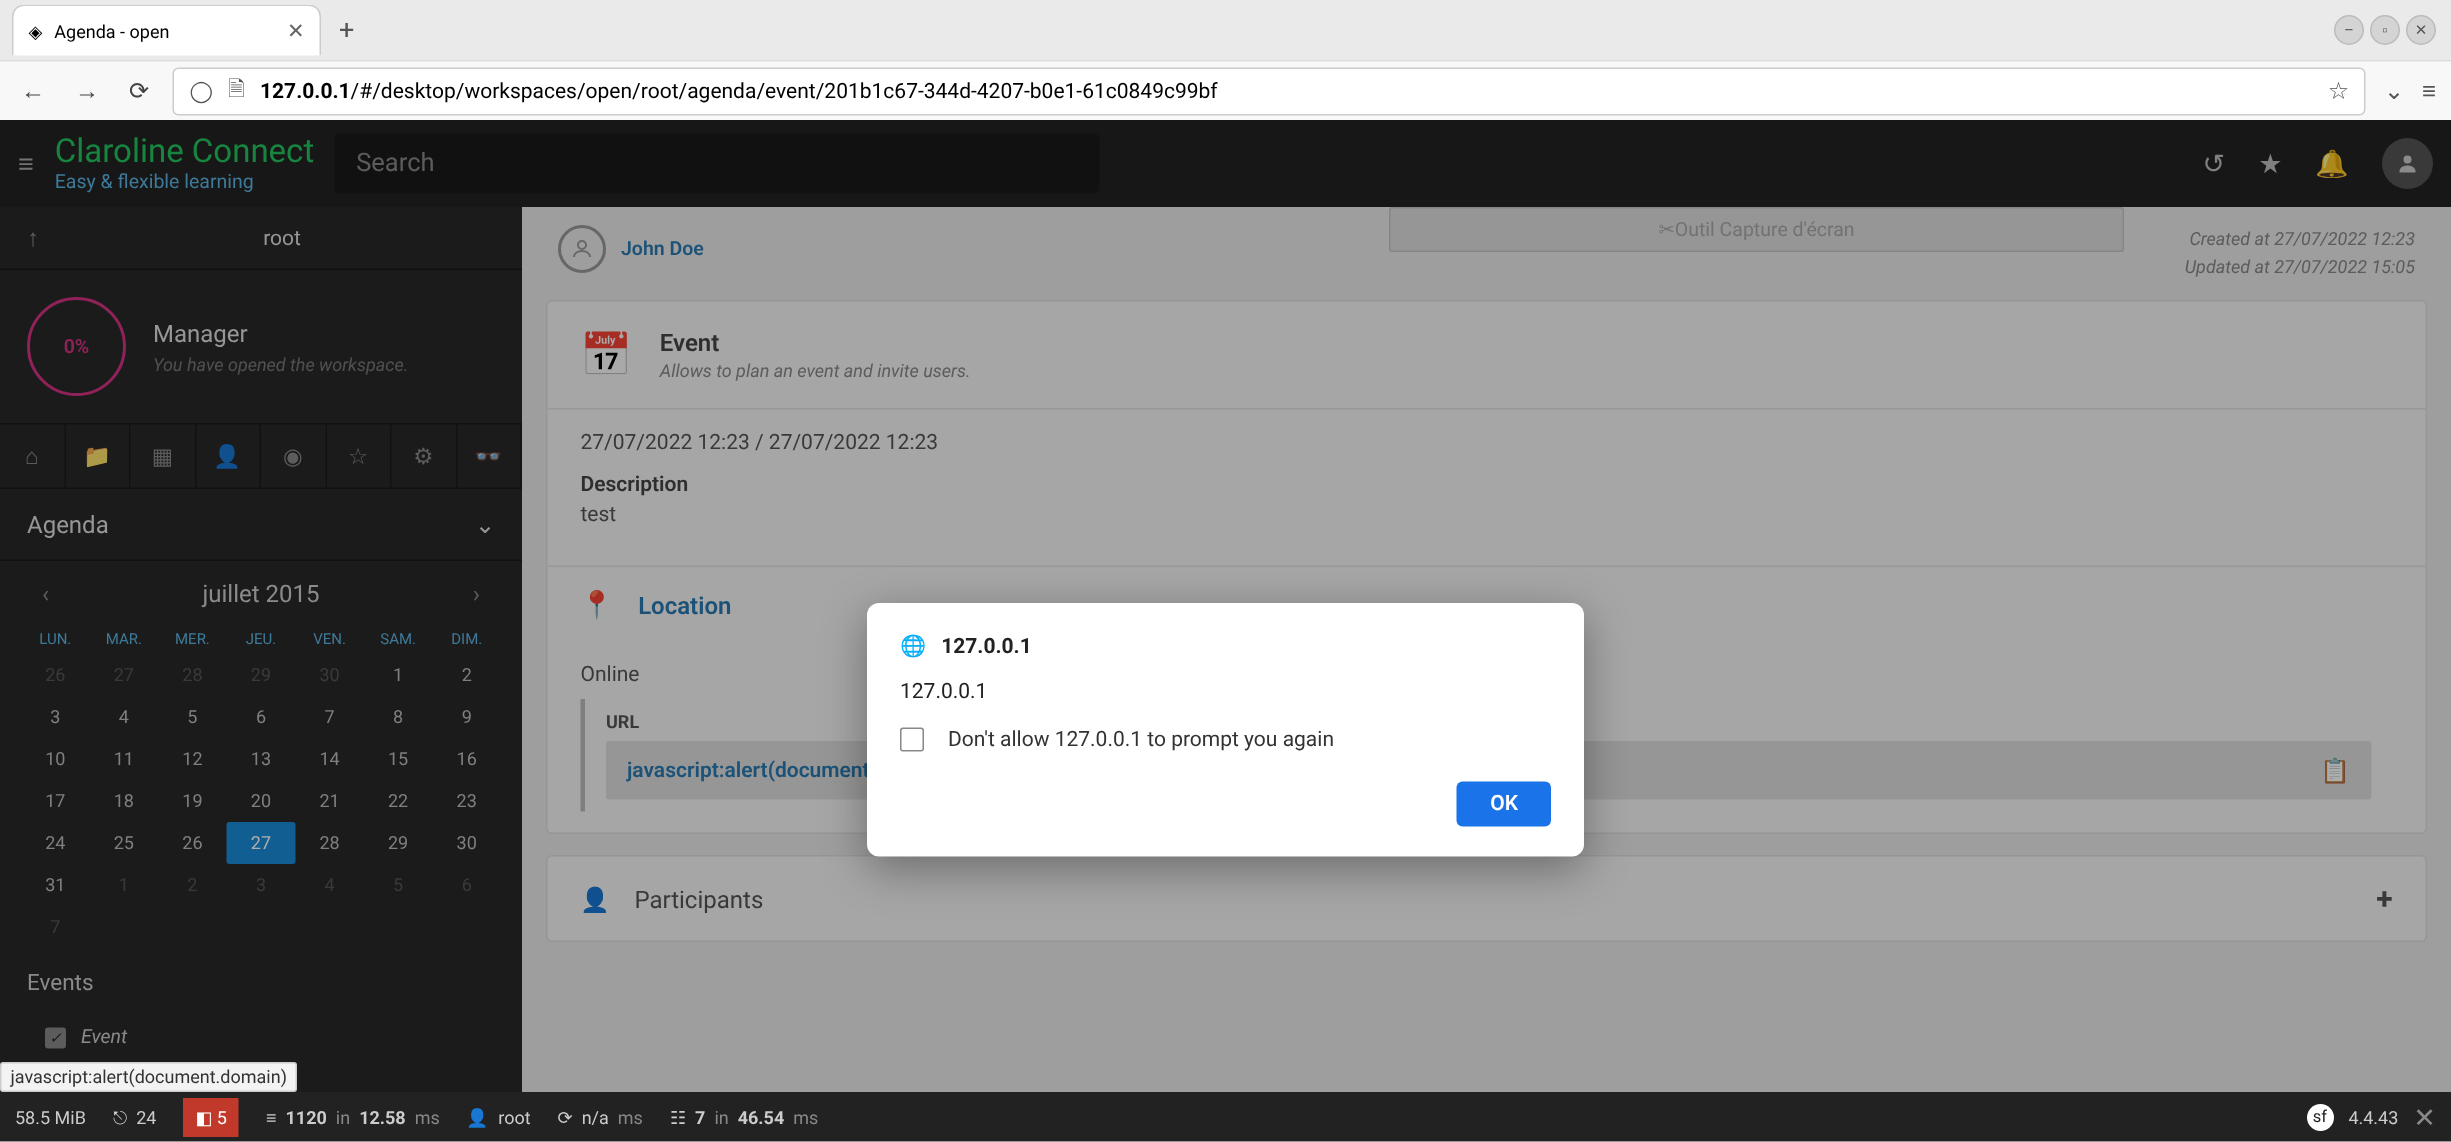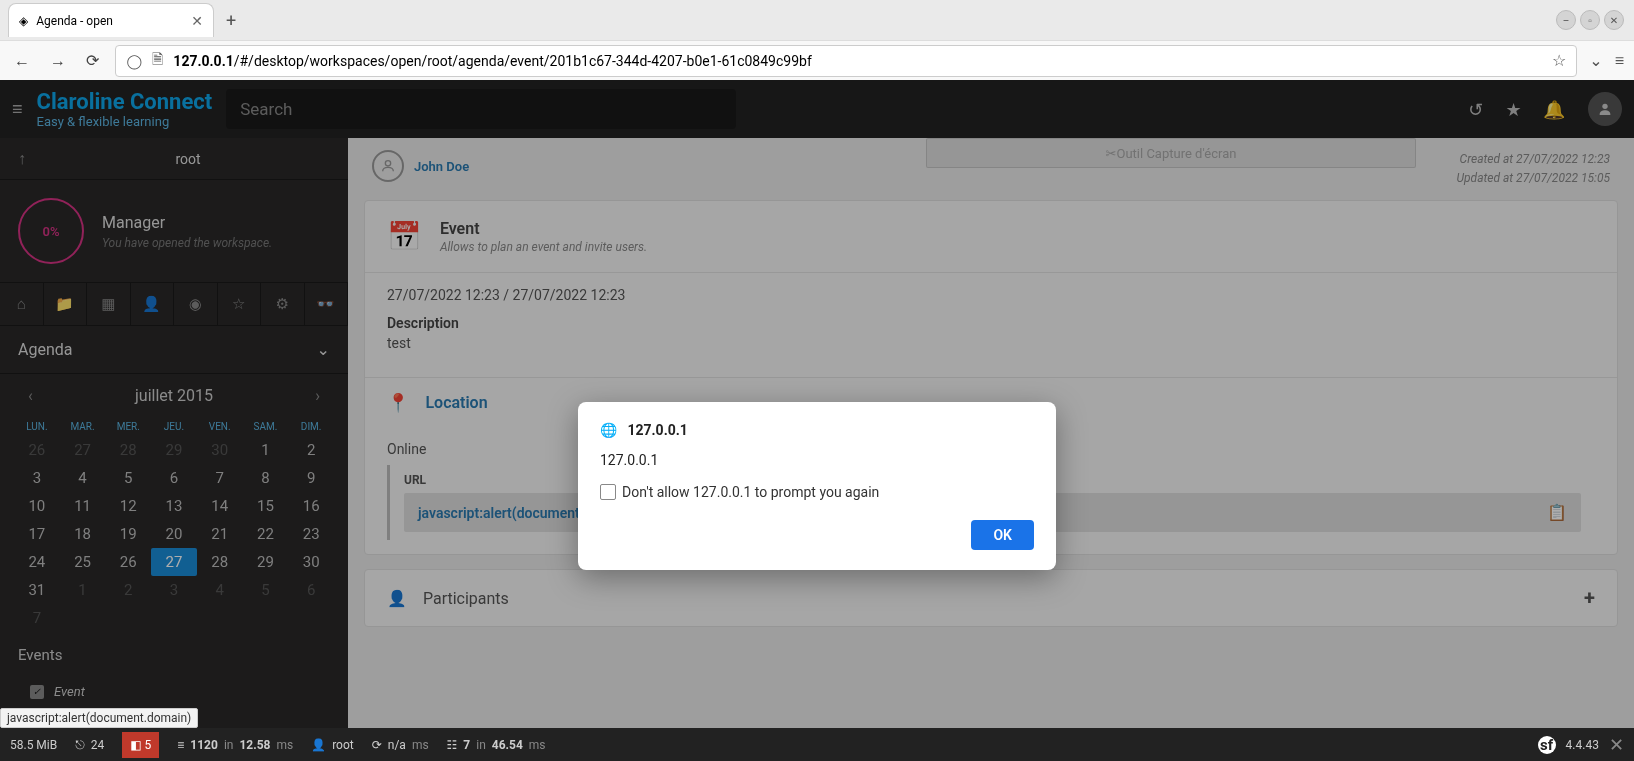--- a/index.html
+++ b/index.html
@@ -21,7 +21,7 @@
 .app{position:relative;height:calc(100% - 80px - 33px);display:flex;flex-direction:column}
 .app-header{background:#222;height:58px;display:flex;align-items:center;padding:0 12px;gap:14px;color:#eee}
 .hamburger{font-size:18px;color:#aaa}
-.brand-title{font-size:22px;font-weight:700;color:#0ea5e9;cursor:pointer}
+.brand-title{font-size:22px;font-weight:400;color:#22c55e;cursor:pointer}
 .brand-sub{font-size:13px;color:#5bb3e0;}
 .search-box{width:510px;height:40px;background:#1a1a1a;border-radius:4px;padding:0 14px;color:#888;font-size:17px;display:flex;align-items:center}
 .header-right{margin-left:auto;display:flex;align-items:center;gap:22px}

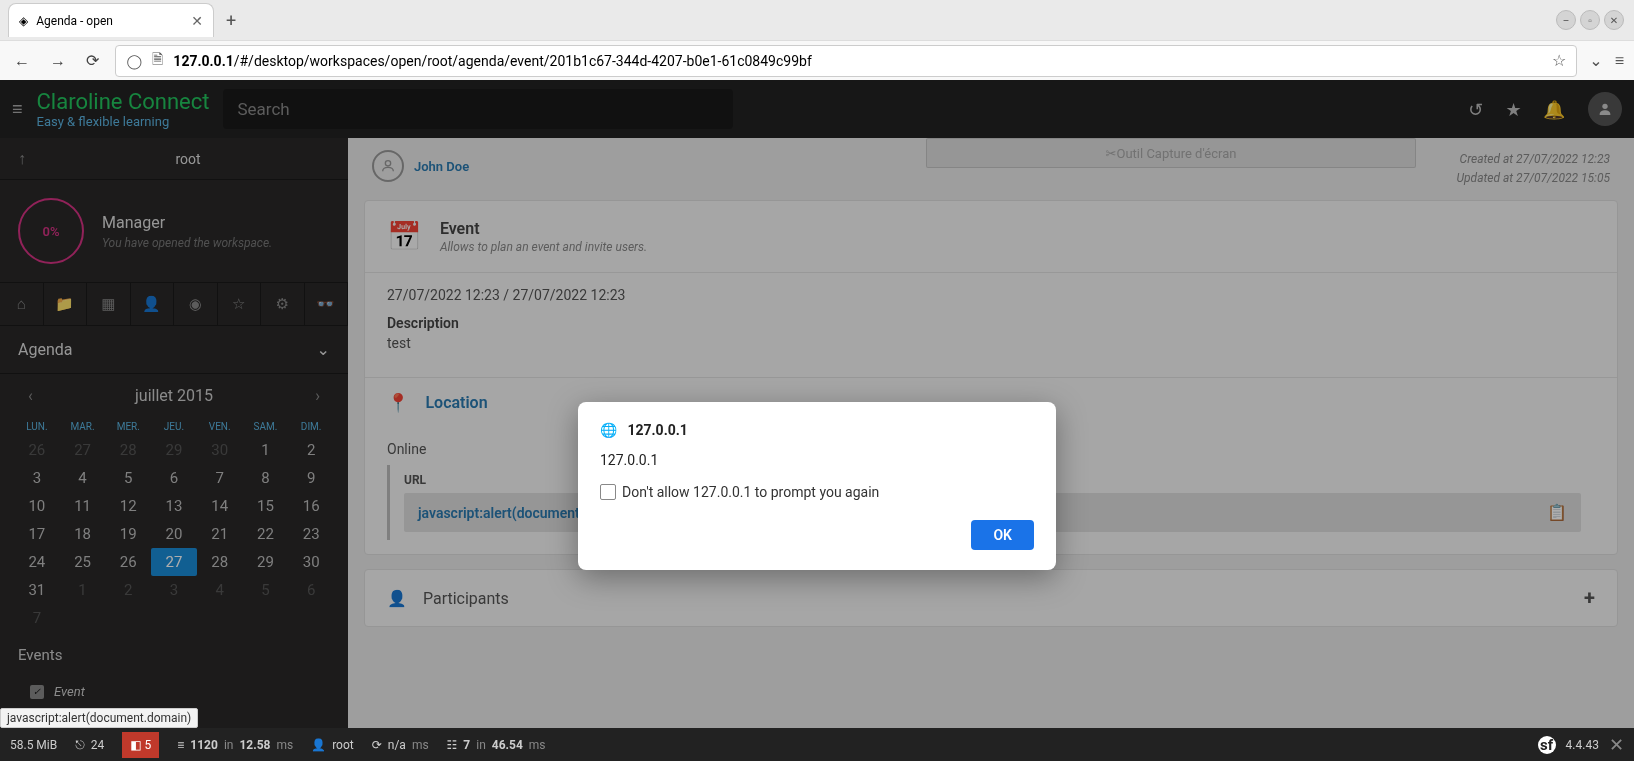--- a/index.html
+++ b/index.html
@@ -45,7 +45,7 @@
 .cal-grid{padding:0 14px}
 .cal-dow{display:grid;grid-template-columns:repeat(7,1fr);text-align:center;font-size:10px;color:#5bb3e0;padding:4px 0}
 .cal-days{display:grid;grid-template-columns:repeat(7,1fr)}
-.cal-day{height:28px;display:flex;align-items:center;justify-content:center;font-size:15px;color:#bbb}
+.cal-day{height:28px;display:flex;align-items:center;justify-content:center;font-size:12px;color:#bbb}
 .cal-day.muted{color:#555}
 .cal-day.today{background:#1a8cd8;color:#fff;border-radius:2px}
 .events-title{padding:14px 18px;color:#ccc;font-size:15px}

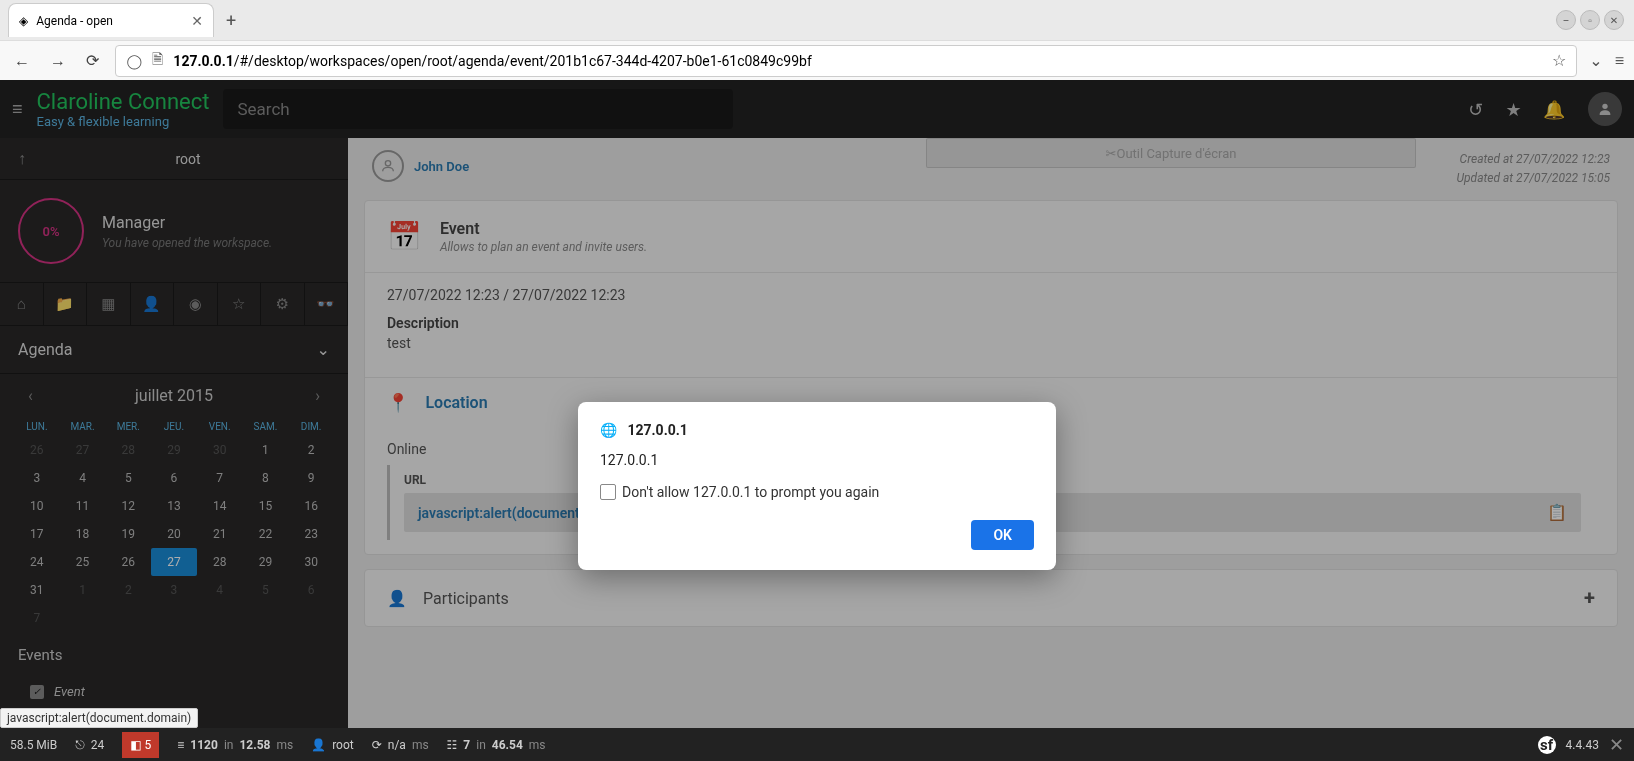--- a/index.html
+++ b/index.html
@@ -82,7 +82,7 @@
 .dialog{width:478px;background:#fff;border-radius:8px;padding:20px 22px;box-shadow:0 8px 30px rgba(0,0,0,.35)}
 .dlg-title{display:flex;align-items:center;gap:10px;font-weight:700;font-size:14px;color:#222}
 .dlg-msg{padding:14px 0 10px;font-size:14px;color:#222}
-.dlg-chk{display:flex;gap:6px;font-size:14px;color:#333;padding:6px 0}
+.dlg-chk{display:flex;gap:16px;font-size:14px;color:#333;padding:6px 0}
 .dlg-chk-box{width:16px;height:16px;border:1.5px solid #888;border-radius:2px}
 .dlg-actions{display:flex;justify-content:flex-end;margin-top:14px}
 .dlg-ok{background:#1a73e8;color:#fff;border:none;padding:7px 22px;border-radius:4px;font-size:14px;font-weight:600}

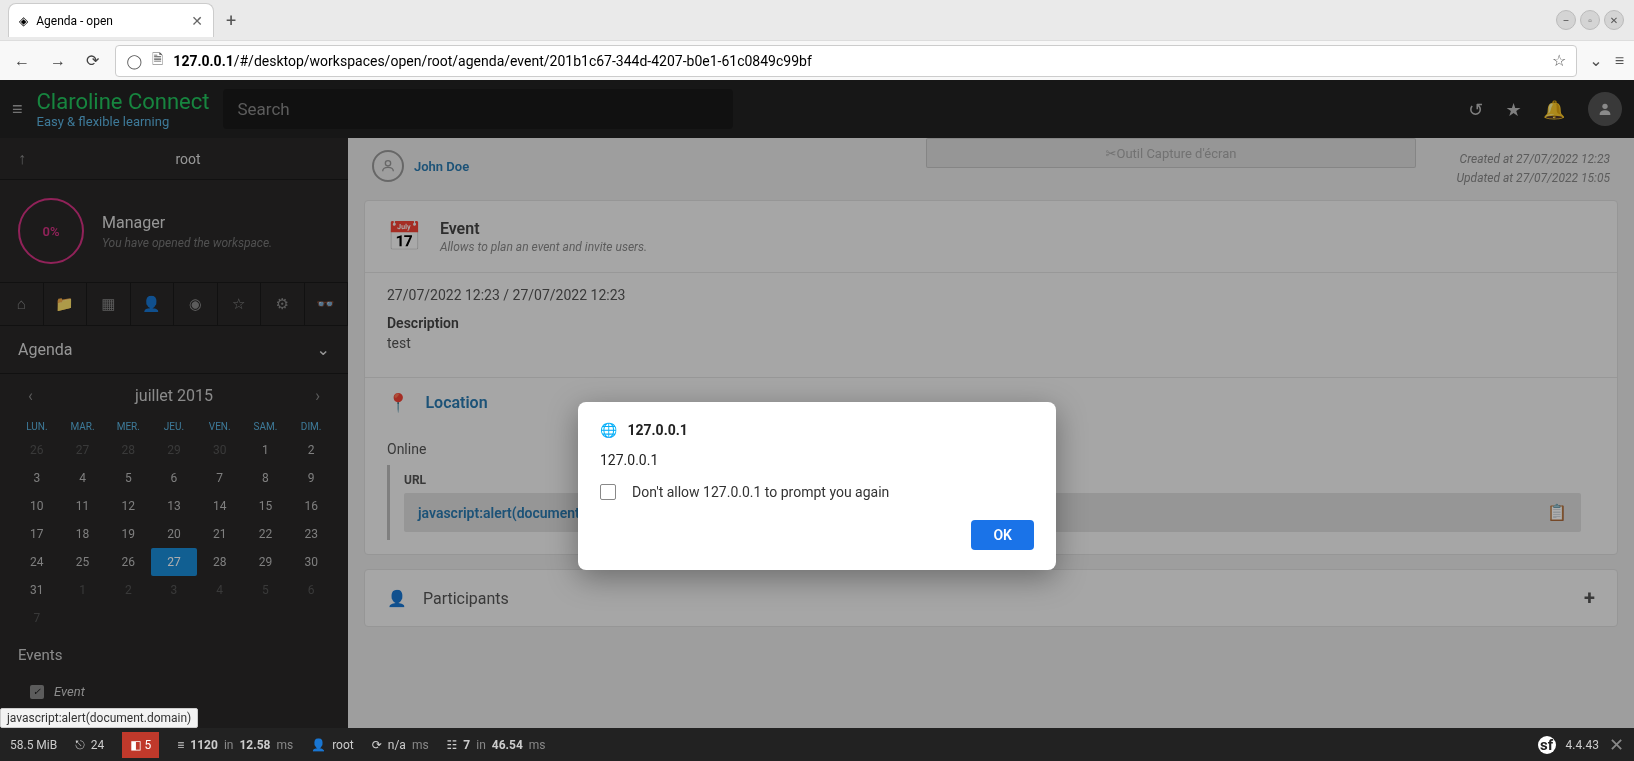--- a/index.html
+++ b/index.html
@@ -93,7 +93,7 @@
 .db-badge.red{background:#c0392b}
 .db-v{color:#888}
 .db-right{margin-left:auto;display:flex;align-items:center;gap:10px}
-.sf{width:18px;height:18px;border-radius:50%;background:#fff;color:#222;display:flex;align-items:center;justify-content:center;font-weight:700;font-size:15px}
+.sf{width:18px;height:18px;border-radius:50%;background:#fff;color:#222;display:flex;align-items:center;justify-content:center;font-weight:400;font-size:11px}
 .db-x{color:#888;font-size:18px}
 
 .hover-status{position:absolute;bottom:33px;left:0;background:#f3f3f3;border:1px solid #ccc;border-radius:2px;padding:2px 6px;font-size:12px;color:#333}

